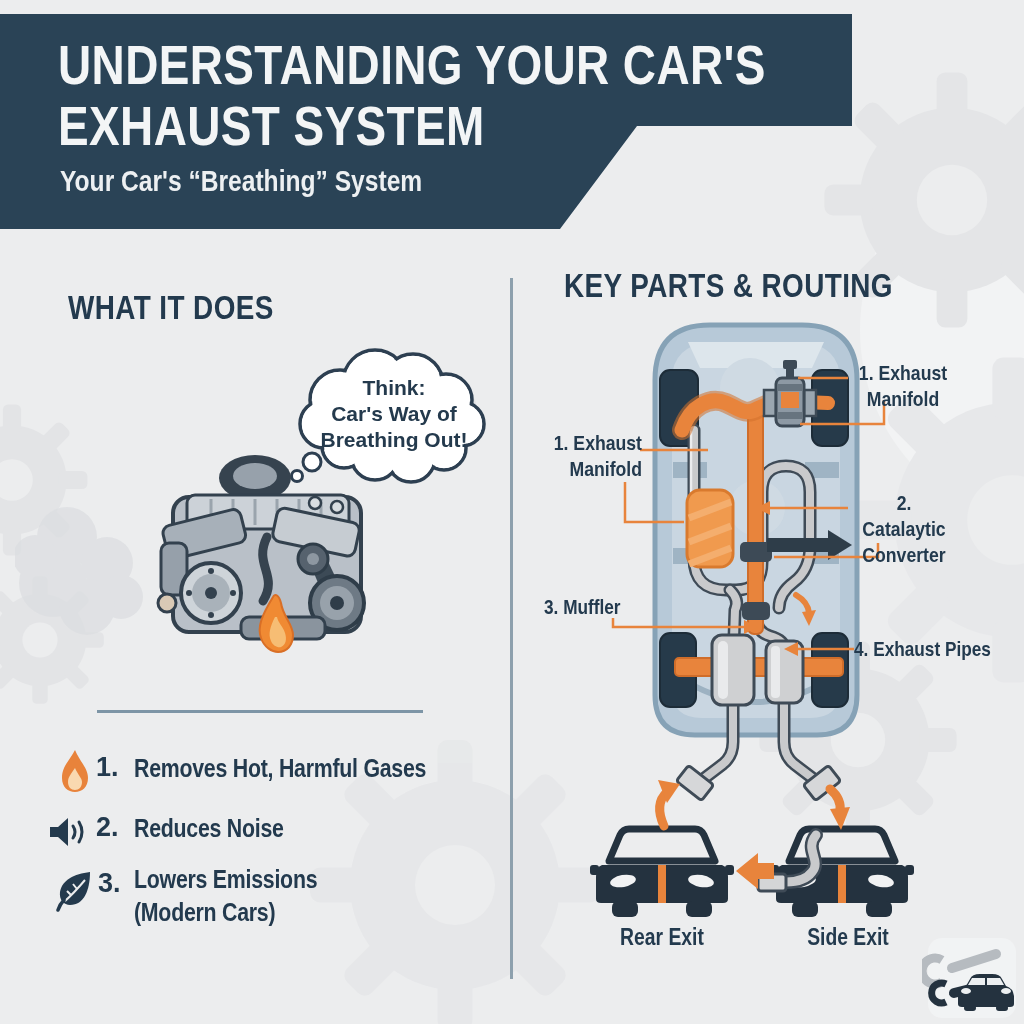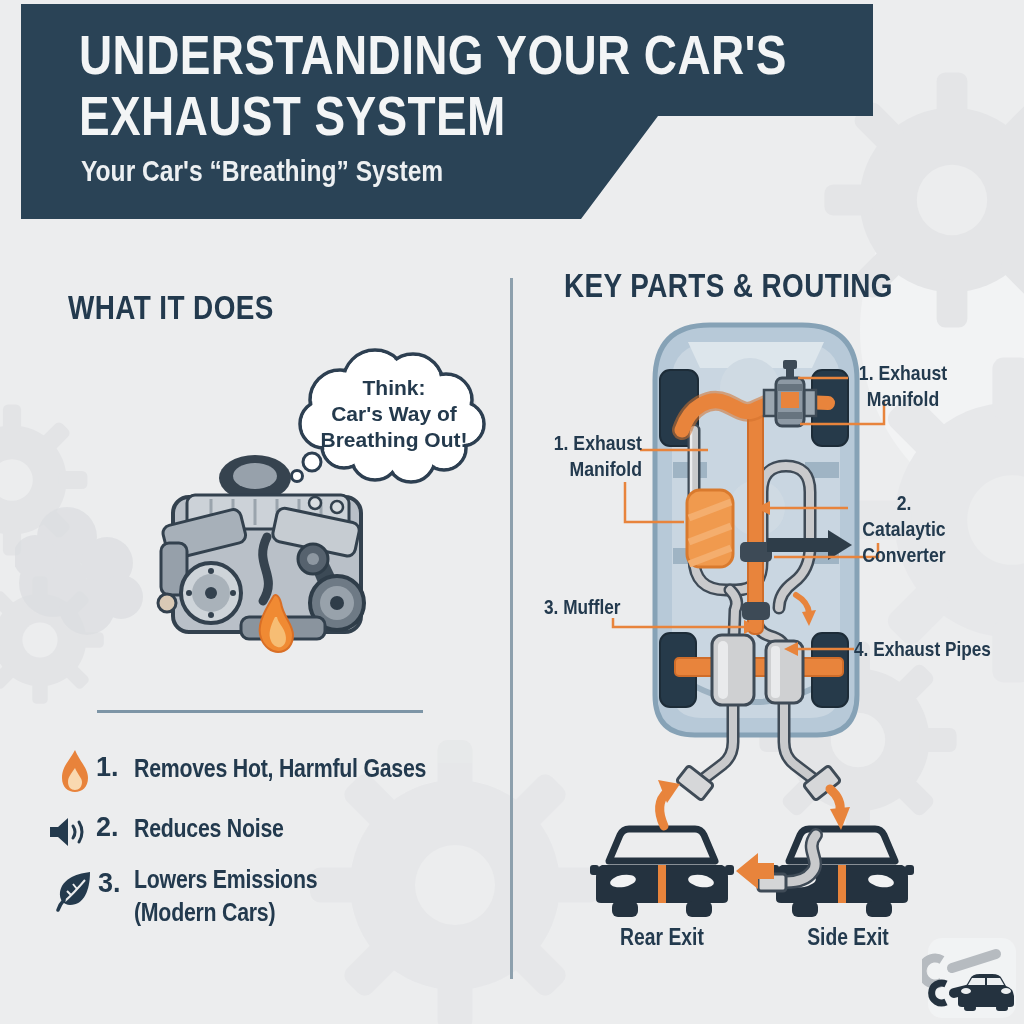--- a/index.html
+++ b/index.html
@@ -12,8 +12,8 @@
   .condc{transform:scaleX(.84);transform-origin:50% 0;}
   .condr{transform:scaleX(.84);transform-origin:100% 0;}
 
-  .hdr{left:0;top:4px;width:852px;height:215px;background:#2a4356;
-       clip-path:polygon(0 0,996px 0,913px 112px,637px 112px,560px 215px,0 215px);margin-left:21px;}
+  .hdr{left:0;top:14px;width:852px;height:215px;background:#2a4356;
+       clip-path:polygon(0 0,996px 0,913px 112px,637px 112px,560px 215px,0 215px);}
   .title{left:58px;top:20px;font-size:56px;line-height:61px;font-weight:700;
          color:#f3f5f6;letter-spacing:.5px;white-space:nowrap;}
   .subtitle{left:60px;top:150px;font-size:30px;font-weight:700;color:#edf0f2;white-space:nowrap;}

